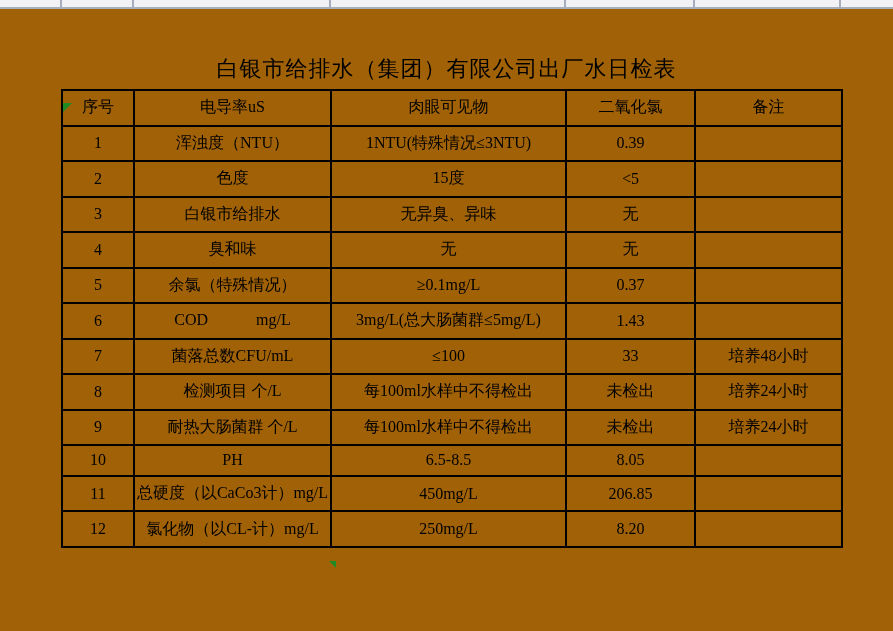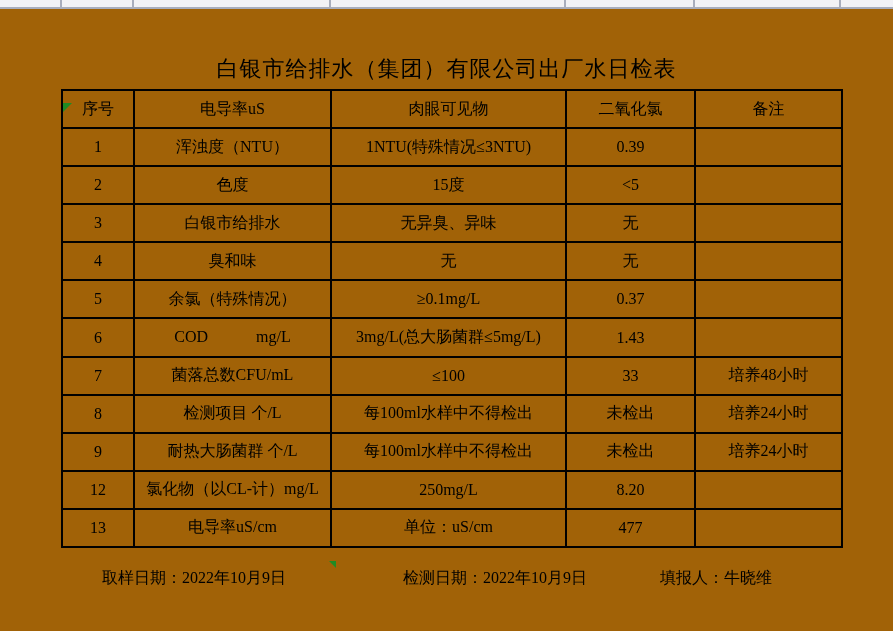--- a/index.html
+++ b/index.html
@@ -127,6 +127,13 @@
       <td>培养24小时</td>
     </tr>
     <tr>
+      <td>10</td>
+      <td>PH</td>
+      <td>6.5-8.5</td>
+      <td>8.05</td>
+      <td></td>
+    </tr>
+    <tr>
       <td>12</td>
       <td>氯化物（以CL-计）mg/L</td>
       <td>250mg/L</td>

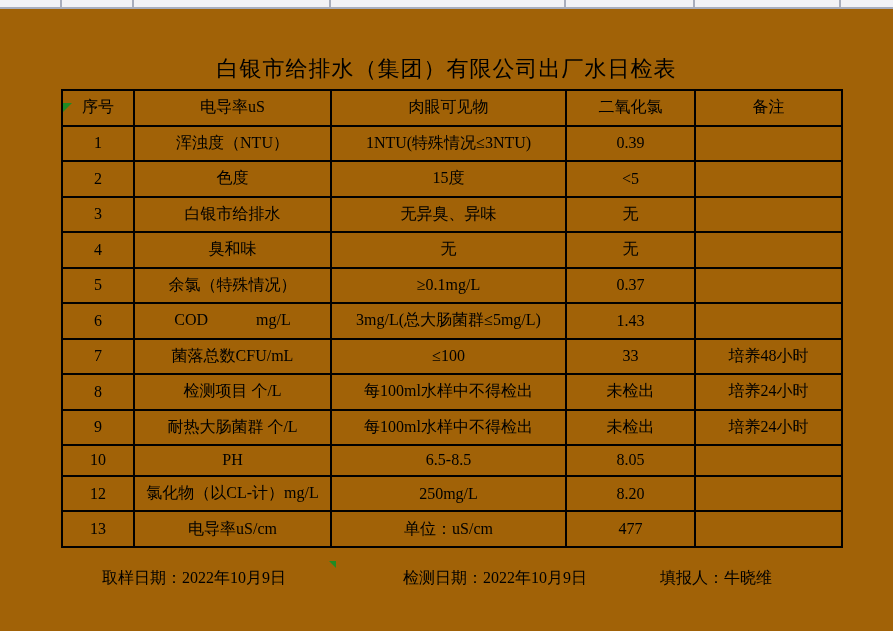--- a/index.html
+++ b/index.html
@@ -134,6 +134,13 @@
       <td></td>
     </tr>
     <tr>
+      <td>11</td>
+      <td>总硬度（以CaCo3计）mg/L</td>
+      <td>450mg/L</td>
+      <td>206.85</td>
+      <td></td>
+    </tr>
+    <tr>
       <td>12</td>
       <td>氯化物（以CL-计）mg/L</td>
       <td>250mg/L</td>

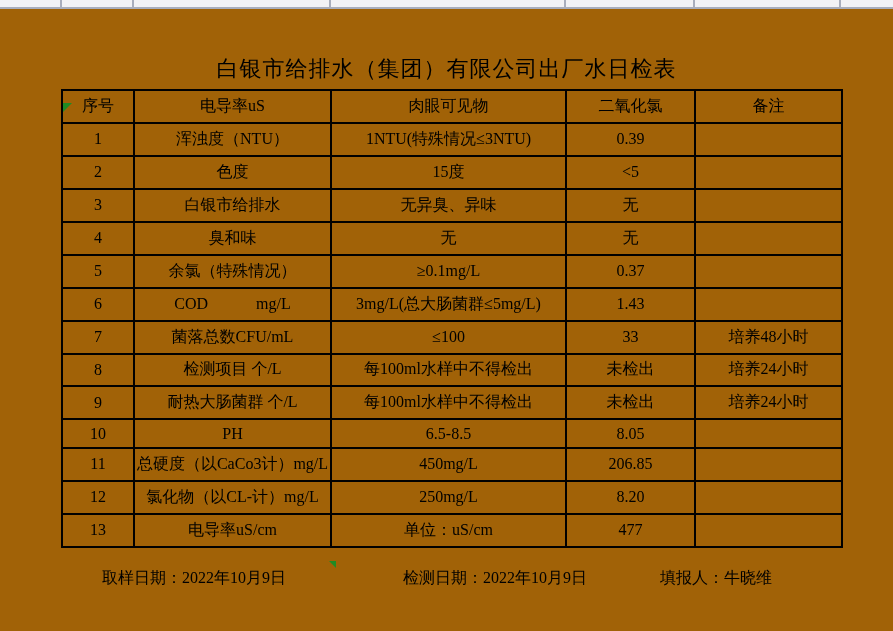--- a/index.html
+++ b/index.html
@@ -147,13 +147,6 @@
       <td>8.20</td>
       <td></td>
     </tr>
-    <tr>
-      <td>13</td>
-      <td>电导率uS/cm</td>
-      <td>单位：uS/cm</td>
-      <td>477</td>
-      <td></td>
-    </tr>
   </tbody>
     </table>
 

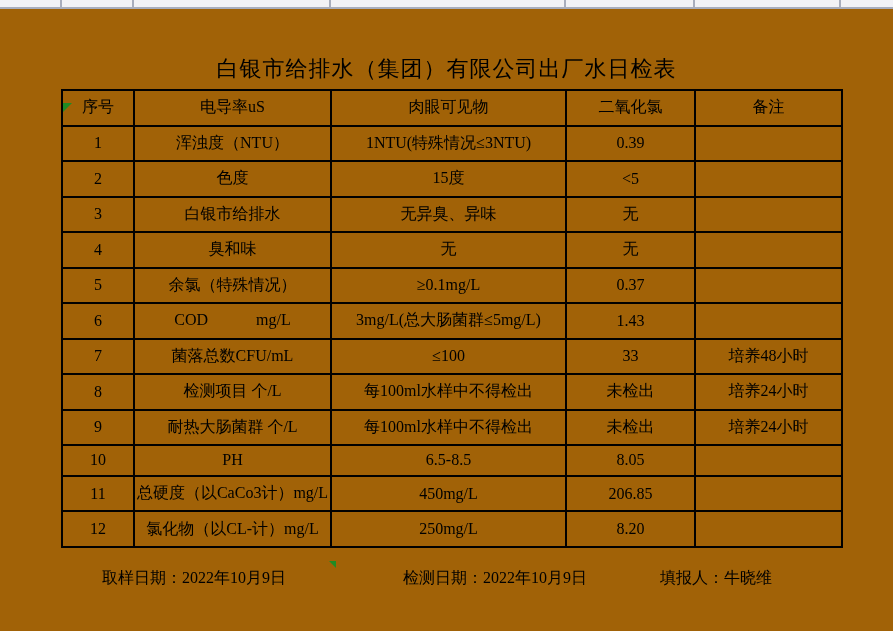--- a/index.html
+++ b/index.html
@@ -153,11 +153,6 @@
   <div class="marker-tl"></div>
   <div class="marker-bm"></div>
 
-  <div class="footer">
-    <span class="f-sample">取样日期：2022年10月9日</span>
-    <span class="f-test">检测日期：2022年10月9日</span>
-    <span class="f-reporter">填报人：牛晓维</span>
-  </div>
 
 </div>
 

